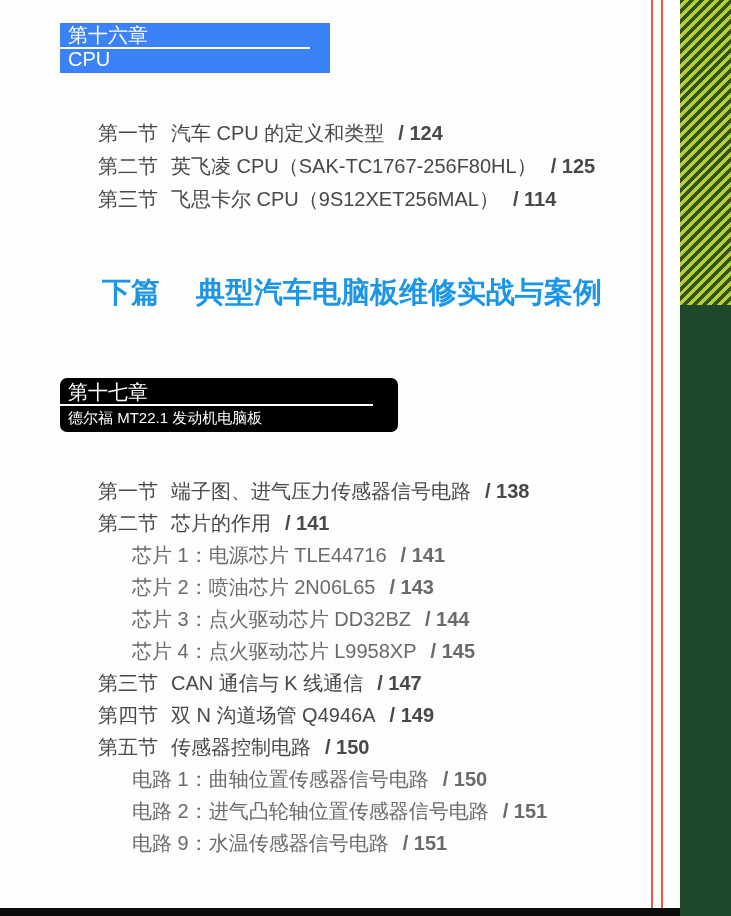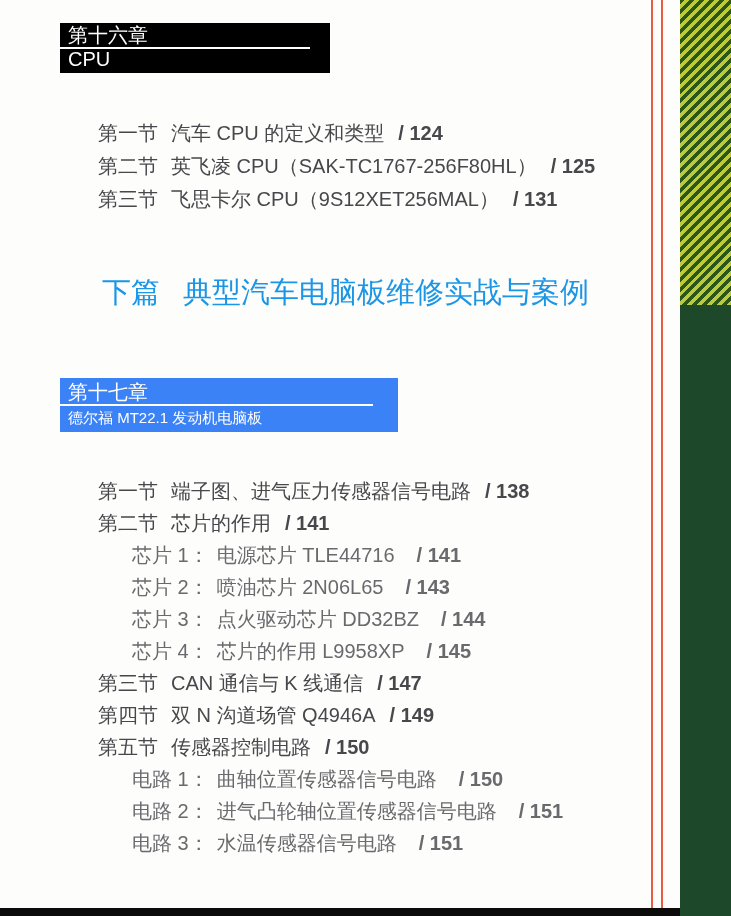--- a/index.html
+++ b/index.html
@@ -25,7 +25,7 @@
   .chap-box{position:absolute;color:#ffffff;}
   .chap-box .l1,.chap-box .l2{padding-left:8px;white-space:nowrap;}
   .chap-box .divider{position:absolute;left:0;height:2px;background:#ffffff;}
-  .chap-box.red{left:60px;top:23px;width:270px;height:50px;background:#000000;}
+  .chap-box.red{left:60px;top:23px;width:270px;height:50px;background:#3b82f6;}
   .chap-box.red .l1{height:24px;line-height:25px;font-size:20px;}
   .chap-box.red .l2{height:26px;line-height:25px;font-size:20px;}
   .chap-box.red .divider{top:24px;width:250px;}

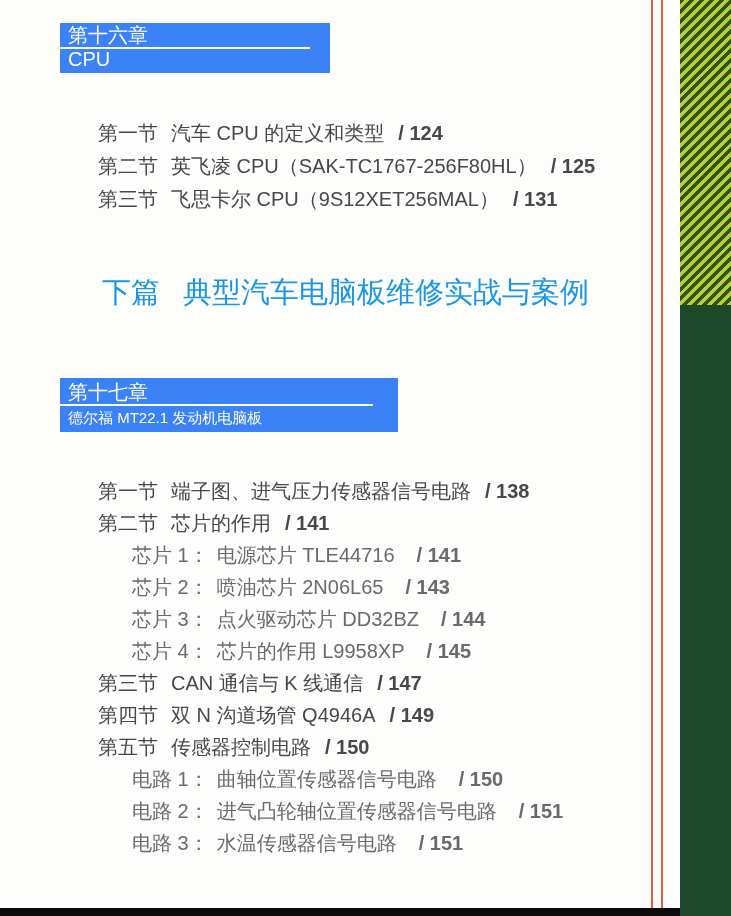--- a/index.html
+++ b/index.html
@@ -85,7 +85,7 @@
     <div class="row sec">
       <span class="lab">第三节</span>
       <span class="tit">飞思卡尔 CPU（9S12XET256MAL）</span>
-      <span class="pg">/ 131</span>
+      <span class="pg">/ 114</span>
     </div>
   </div>
 

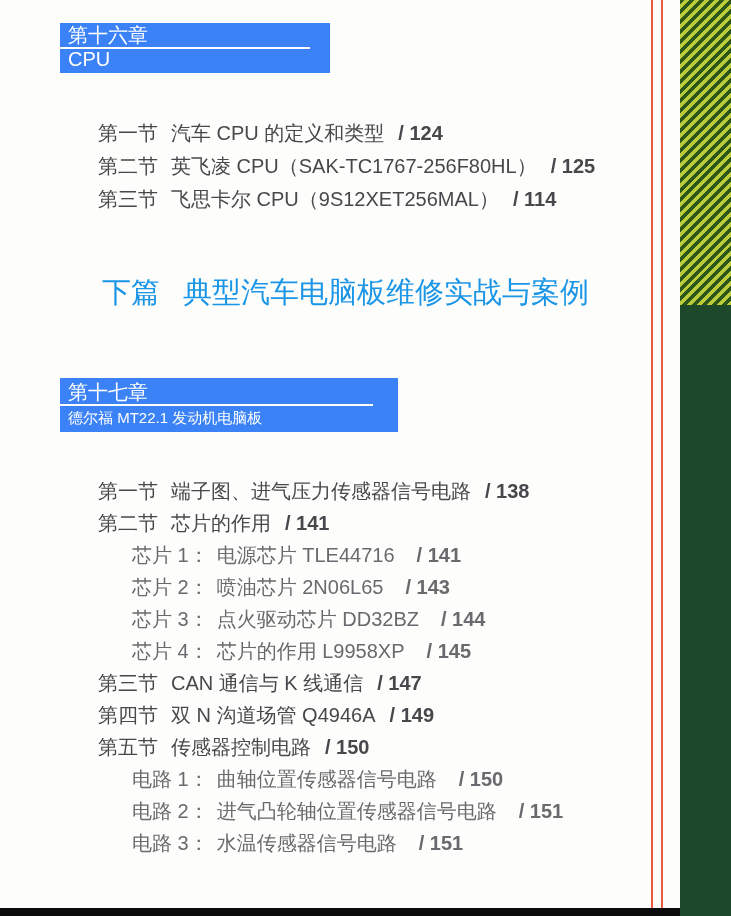--- a/index.html
+++ b/index.html
@@ -37,8 +37,8 @@
   
   .part-title{
     position:absolute;left:102px;top:276px;height:34px;
-    display:flex;align-items:center;gap:23px;
-    font-size:29px;font-weight:normal;color:#1b96e6;white-space:nowrap;
+    display:flex;align-items:center;gap:36px;
+    font-size:29px;font-weight:bold;color:#1b96e6;white-space:nowrap;
   }
 
   

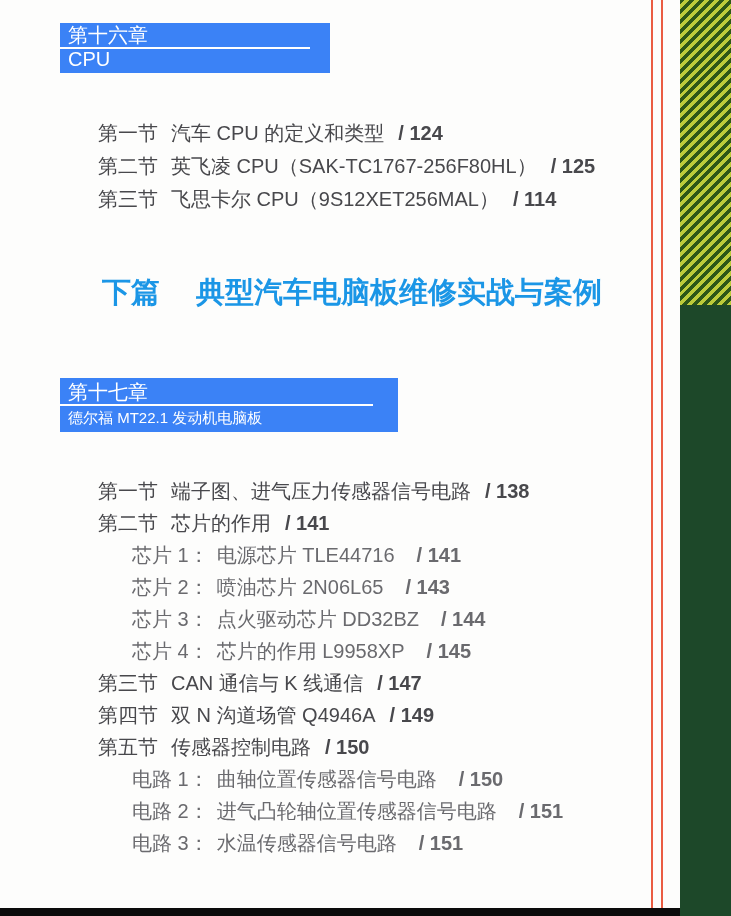--- a/index.html
+++ b/index.html
@@ -29,7 +29,7 @@
   .chap-box.red .l1{height:24px;line-height:25px;font-size:20px;}
   .chap-box.red .l2{height:26px;line-height:25px;font-size:20px;}
   .chap-box.red .divider{top:24px;width:250px;}
-  .chap-box.blue{left:60px;top:378px;width:338px;height:54px;background:#3b82f6;}
+  .chap-box.blue{left:60px;top:378px;width:338px;height:54px;background:#000000;border-radius:7px;}
   .chap-box.blue .l1{height:26px;line-height:28px;font-size:20px;}
   .chap-box.blue .l2{height:44px;line-height:27px;font-size:15px;}
   .chap-box.blue .divider{top:26px;width:313px;}

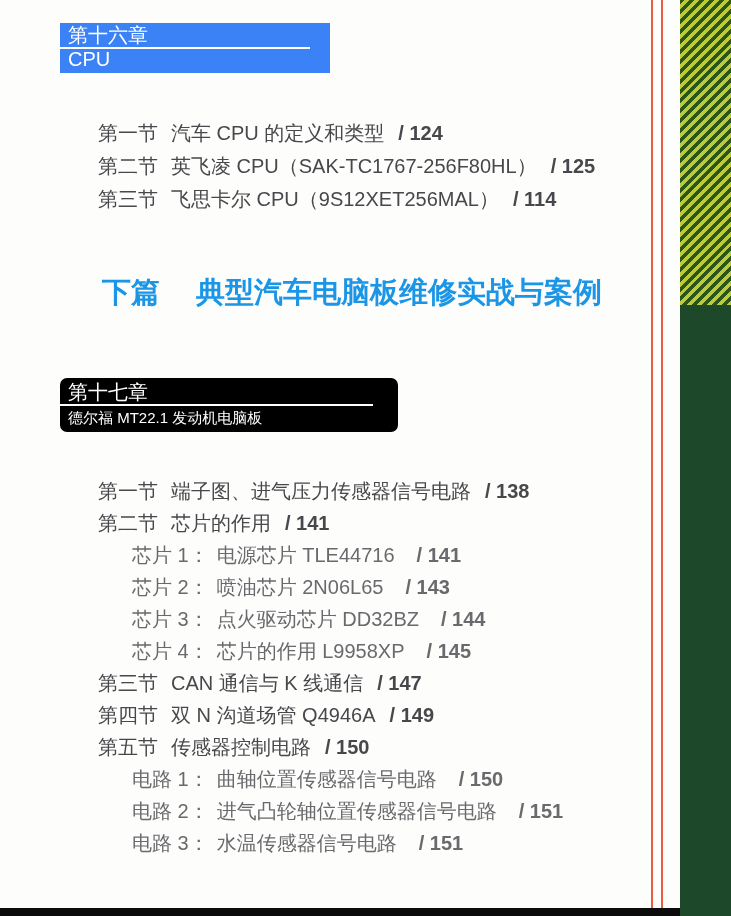--- a/index.html
+++ b/index.html
@@ -49,7 +49,7 @@
   .toc1 .row{height:33px;}
   .toc2 .row{height:32px;}
   .row.sec{gap:13px;color:#48484c;}
-  .row.sub{gap:8px;color:#6a6a6e;padding-left:34px;}
+  .row.sub{gap:0;color:#6a6a6e;padding-left:34px;}
   .row .pg{margin-left:1px;font-weight:bold;}
   .row.sub .pg{margin-left:14px;}
 </style>

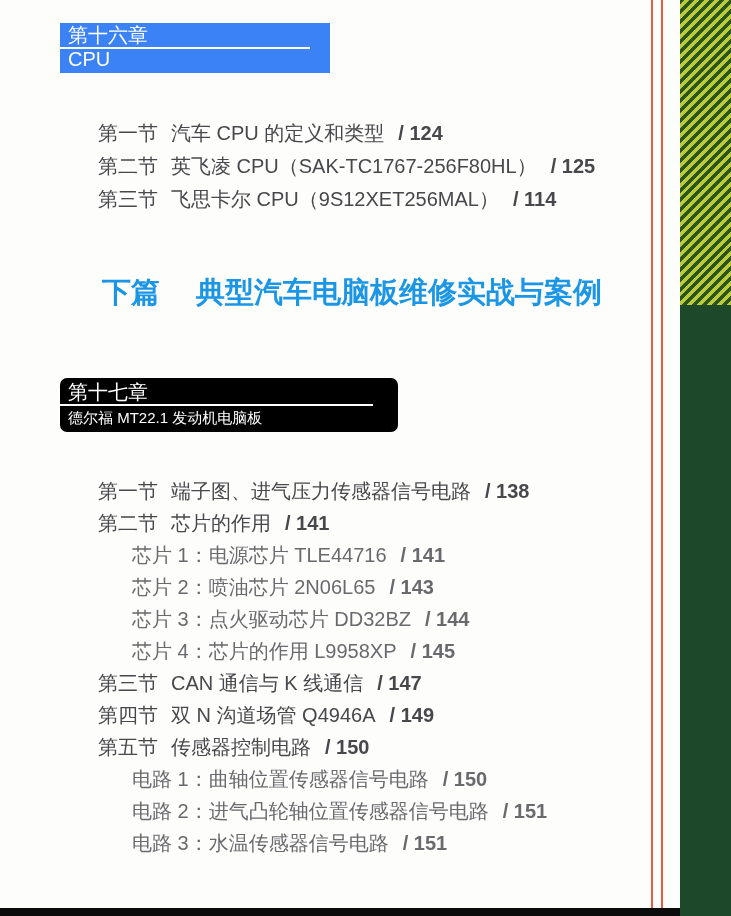--- a/index.html
+++ b/index.html
@@ -128,7 +128,7 @@
     </div>
     <div class="row sub">
       <span class="lab">芯片 4：</span>
-      <span class="tit">芯片的作用 L9958XP</span>
+      <span class="tit">点火驱动芯片 L9958XP</span>
       <span class="pg">/ 145</span>
     </div>
     <div class="row sec">

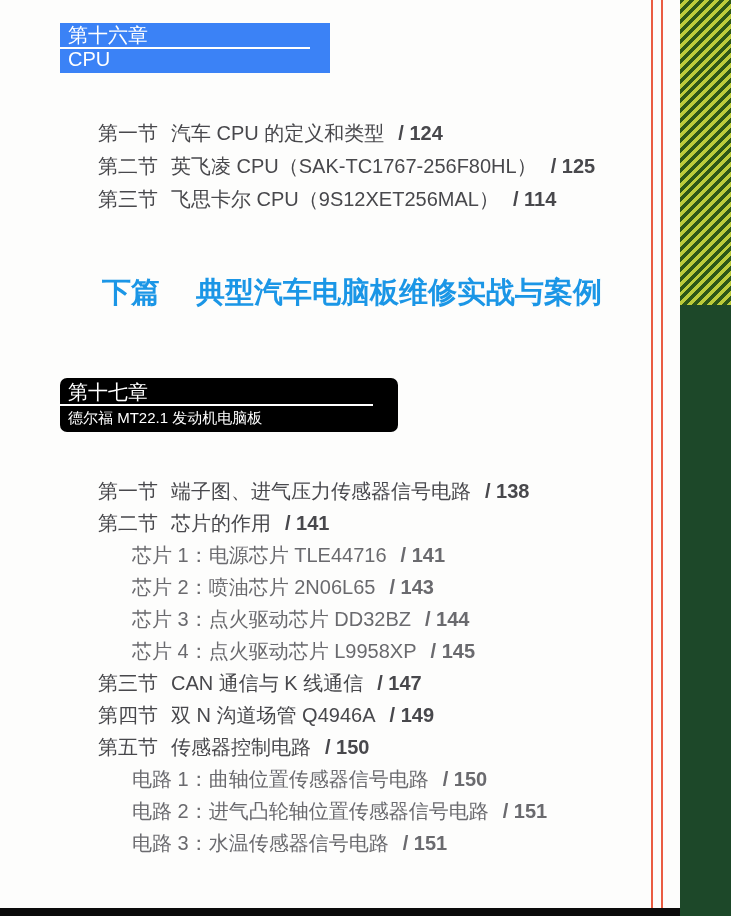--- a/index.html
+++ b/index.html
@@ -157,7 +157,7 @@
       <span class="pg">/ 151</span>
     </div>
     <div class="row sub">
-      <span class="lab">电路 3：</span>
+      <span class="lab">电路 9：</span>
       <span class="tit">水温传感器信号电路</span>
       <span class="pg">/ 151</span>
     </div>

